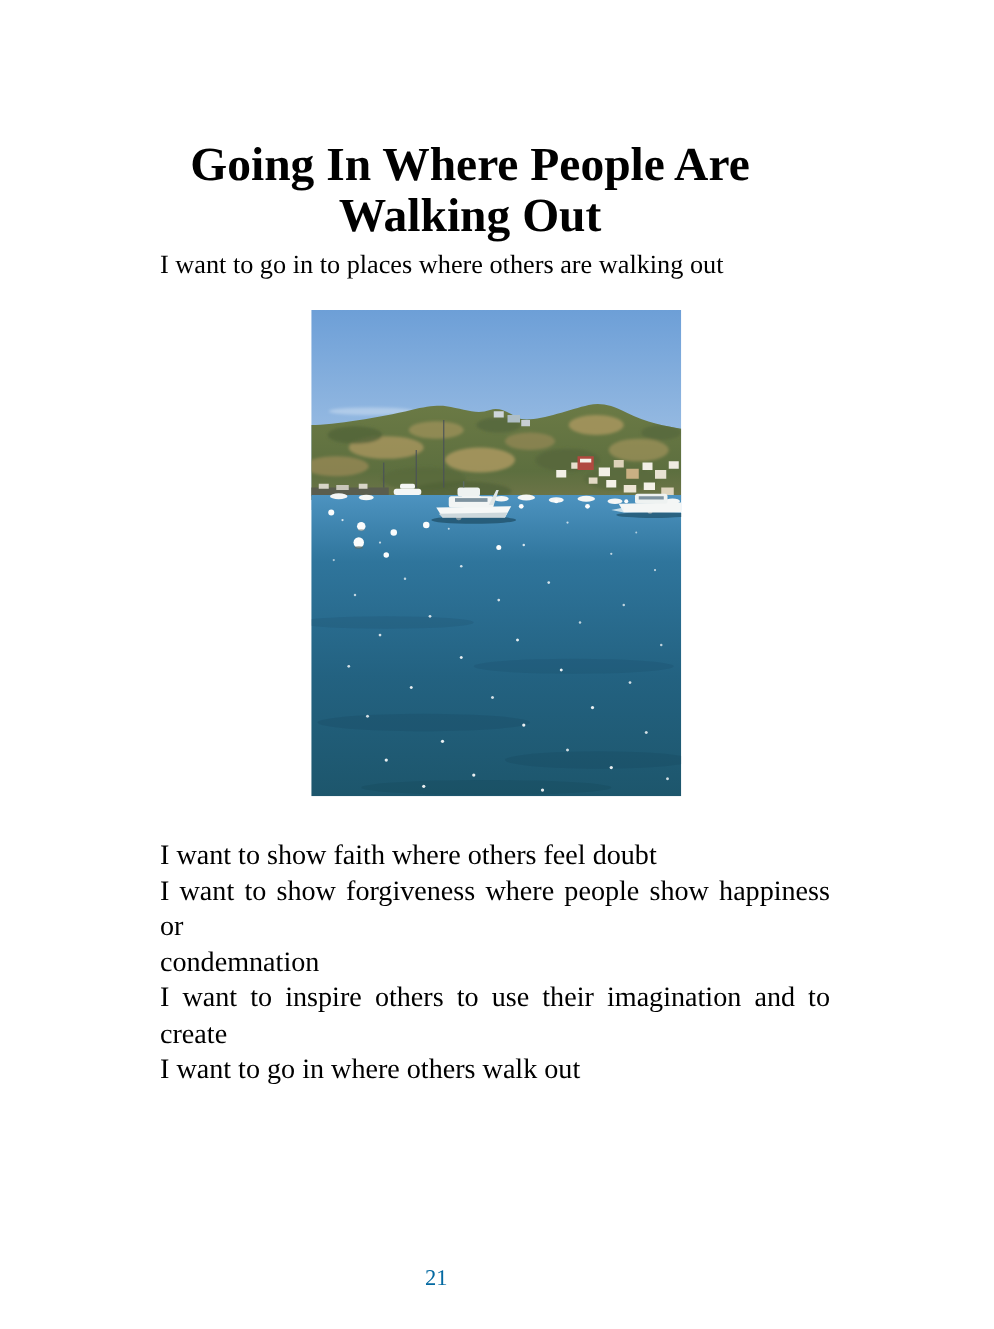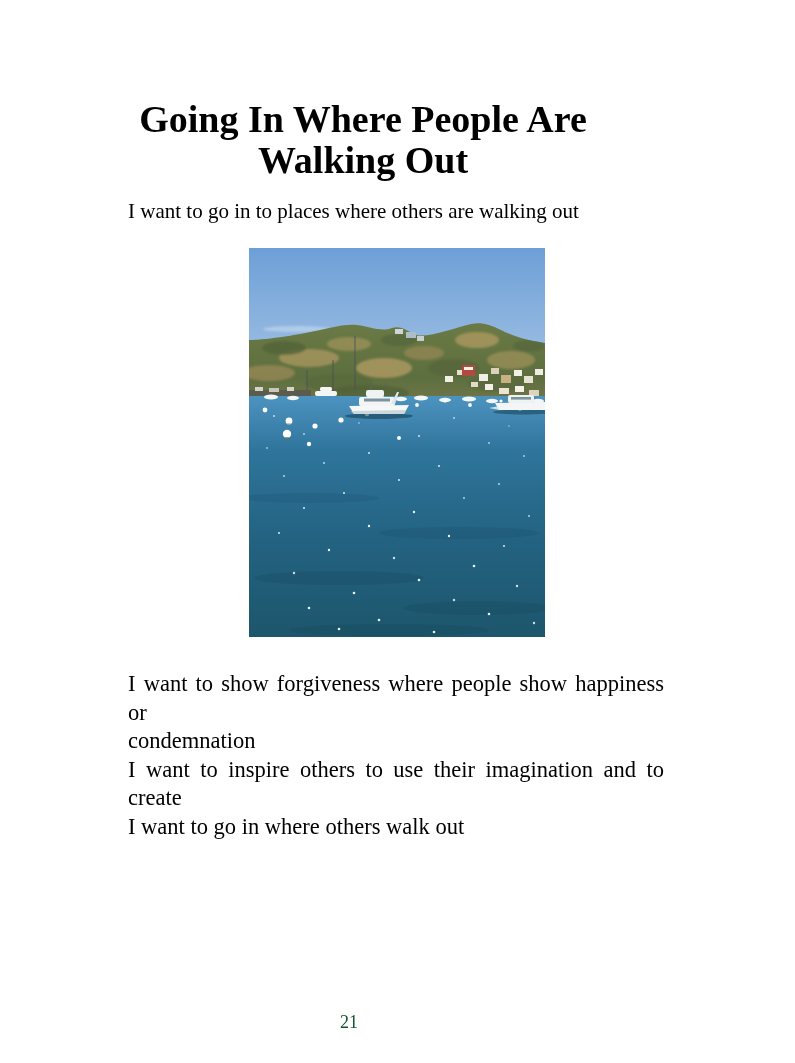--- a/index.html
+++ b/index.html
@@ -8,7 +8,7 @@
     font-family:"Liberation Serif","DejaVu Serif",serif;color:#000;overflow:hidden;
   }
   .title{
-    position:absolute;top:99px;left:0;width:726px;margin:0;
+    position:absolute;top:99px;left:0;width:726px;margin:13px;
     text-align:center;font-weight:bold;font-size:38px;line-height:41px;
   }
   .intro{

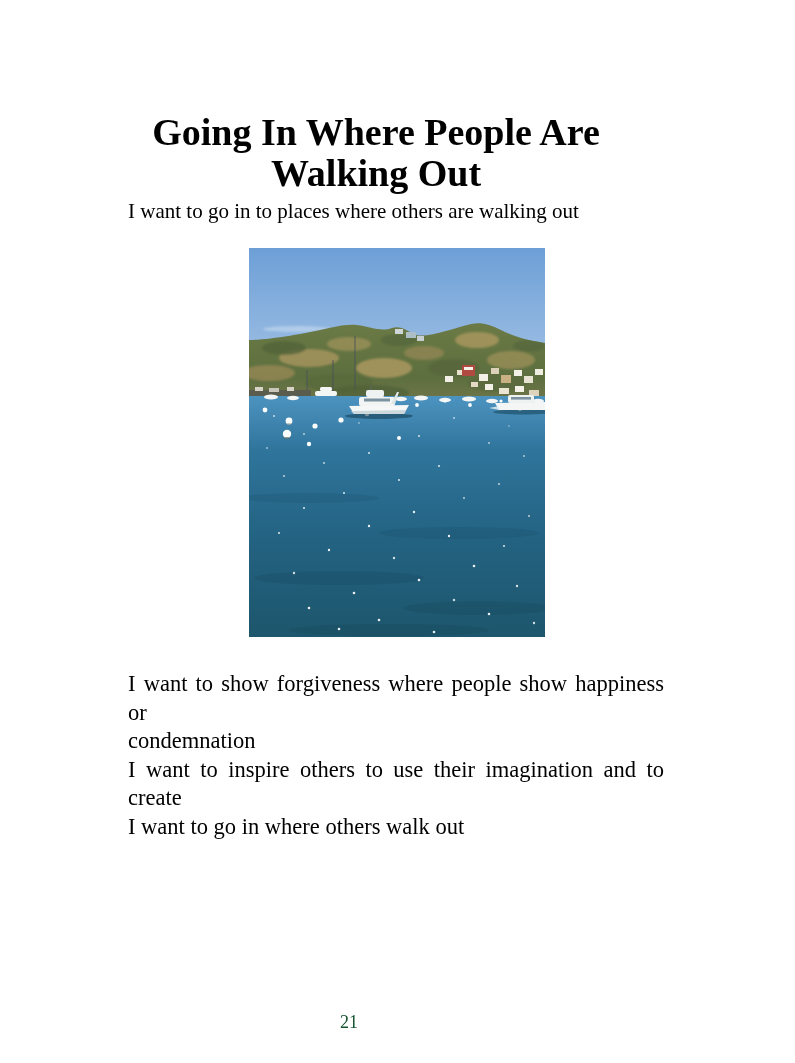--- a/index.html
+++ b/index.html
@@ -246,6 +246,7 @@
   </figure>
 
   <div class="poem">
+    <div class="line">I want to show faith where others feel doubt</div>
     <div class="line justify">I want to show forgiveness where people show happiness or</div>
     <div class="line">condemnation</div>
     <div class="line justify">I want to inspire others to use their imagination and to</div>

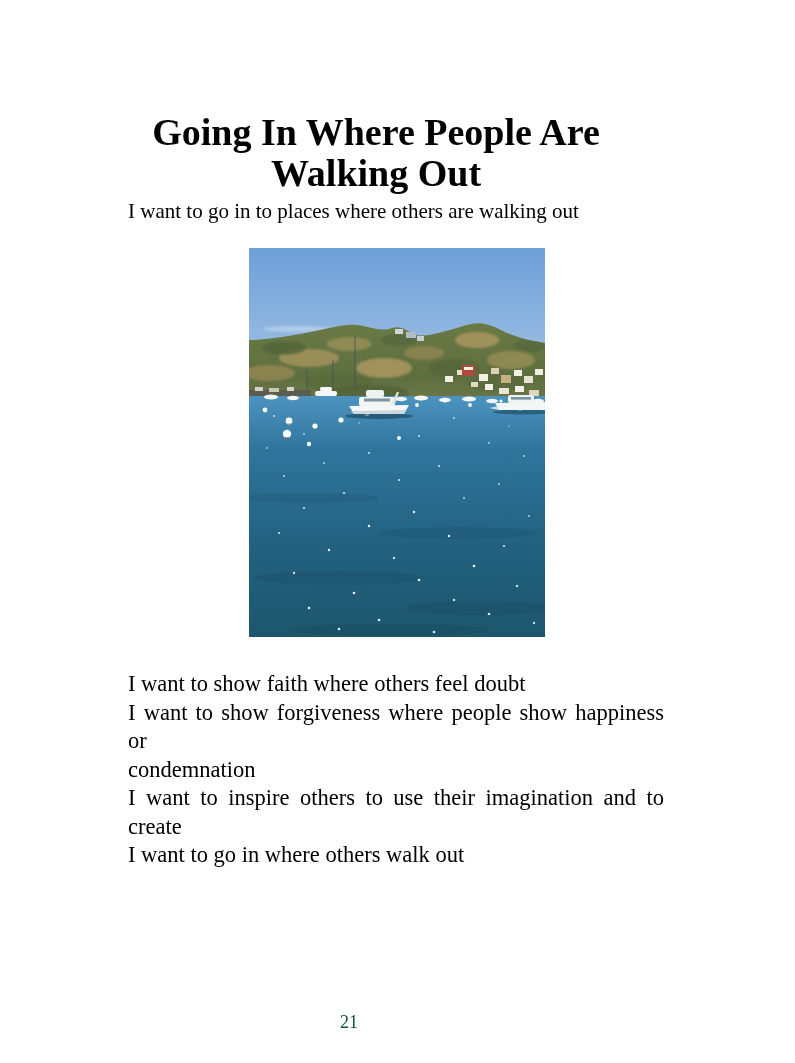--- a/index.html
+++ b/index.html
@@ -29,7 +29,7 @@
   }
   .page-number{
     position:absolute;top:1012px;left:0;width:698px;
-    text-align:center;font-size:18px;color:#14532d;
+    text-align:center;font-size:18px;color:#0369a1;
   }
 </style>
 </head>

